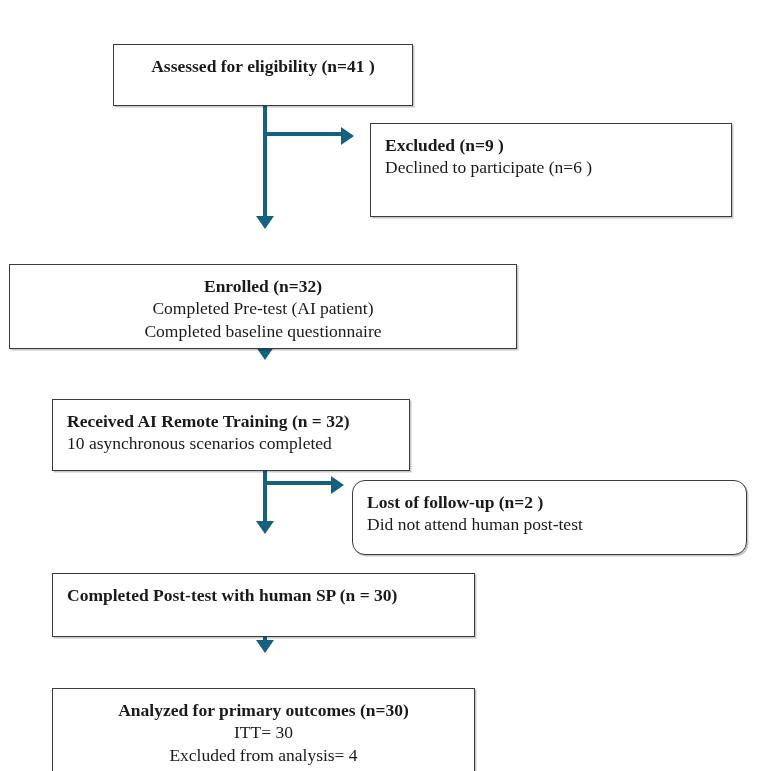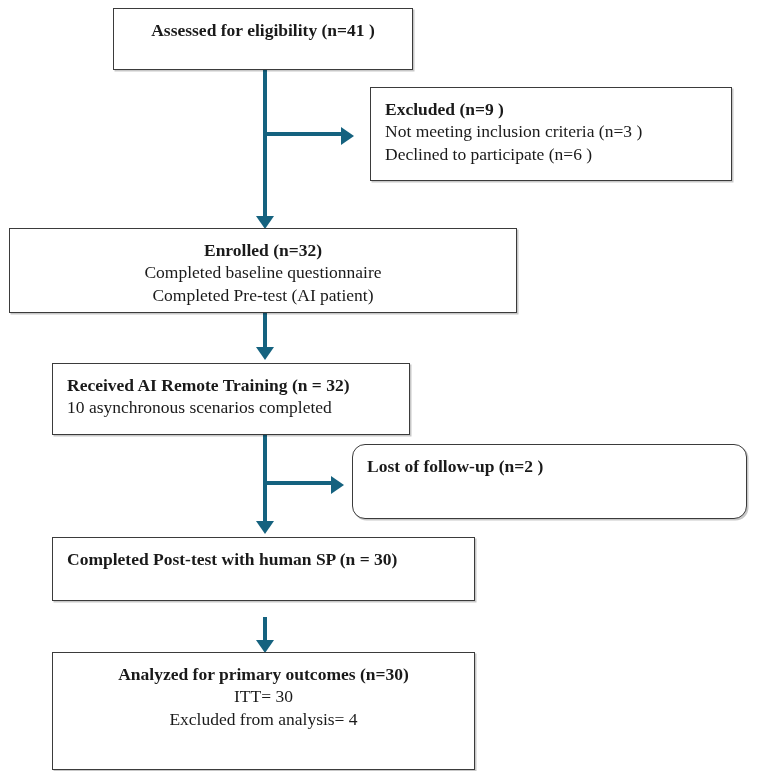--- a/index.html
+++ b/index.html
@@ -25,6 +25,7 @@
     background: #ffffff;
     border: 1.5px solid #3b3b3b;
     box-shadow: 1.5px 1.5px 0 0 rgba(0,0,0,0.22);
+    margin-top: 36px;
   }
   .node .inner {
     position: absolute;

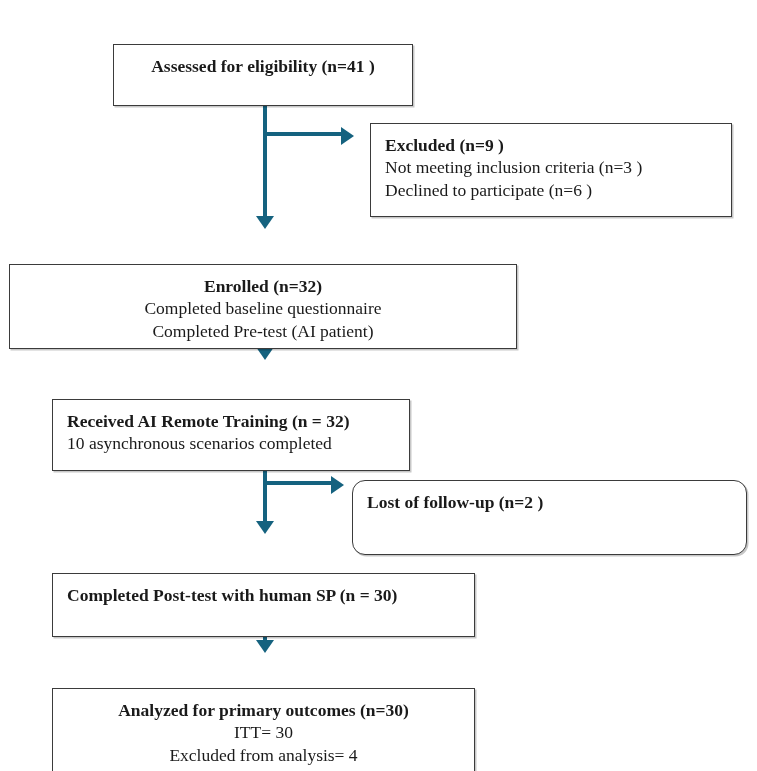--- a/index.html
+++ b/index.html
@@ -101,7 +101,6 @@
   <div class="node left" style="left:370px; top:87px; width:362px; height:94px;">
     <div class="inner">
       <div class="line bold">Excluded (n=9 )</div>
-      <div class="line">Not meeting inclusion criteria (n=3 )</div>
       <div class="line">Declined to participate (n=6 )</div>
     </div>
   </div>

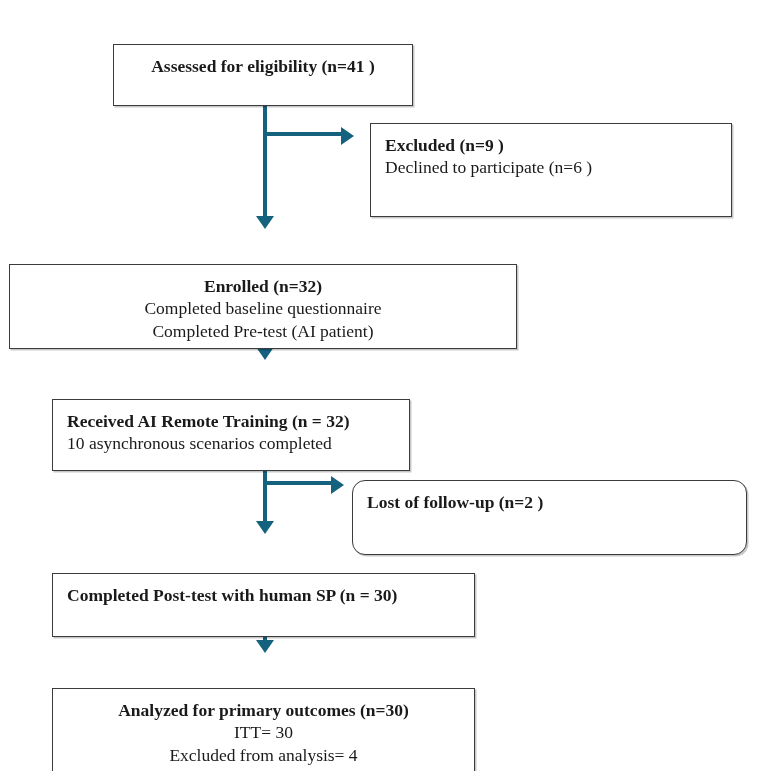--- a/index.html
+++ b/index.html
@@ -108,8 +108,8 @@
   <div class="node center" style="left:9px; top:228px; width:508px; height:85px;">
     <div class="inner">
       <div class="line bold">Enrolled (n=32)</div>
+      <div class="line">Completed Pre-test (AI patient)</div>
       <div class="line">Completed baseline questionnaire</div>
-      <div class="line">Completed Pre-test (AI patient)</div>
     </div>
   </div>
 

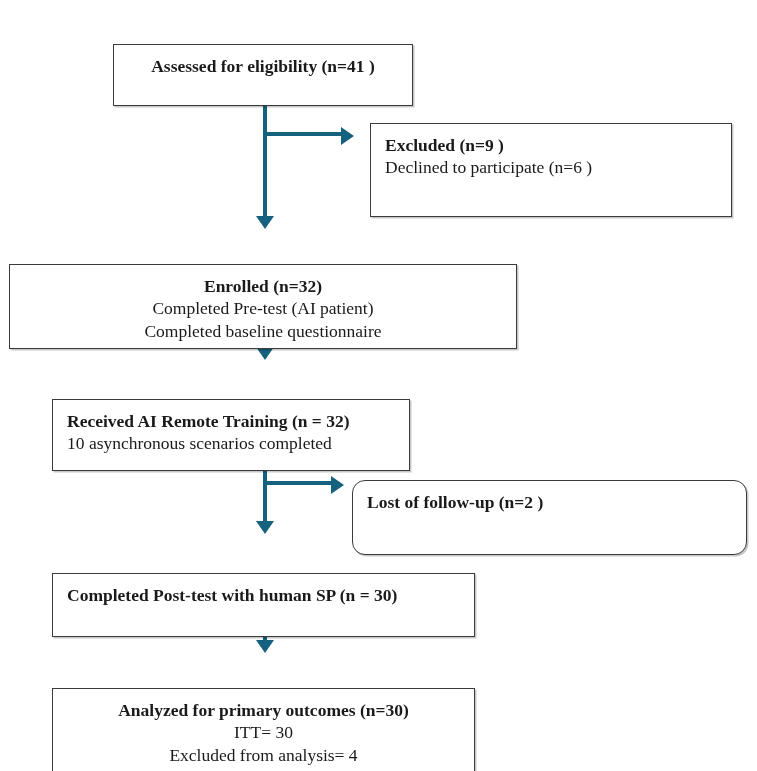--- a/index.html
+++ b/index.html
@@ -123,6 +123,7 @@
   <div class="node left" style="left:352px; top:444px; width:395px; height:75px;border-radius:13px;">
     <div class="inner">
       <div class="line bold">Lost of follow-up (n=2 )</div>
+      <div class="line">Did not attend human post-test</div>
     </div>
   </div>
 

